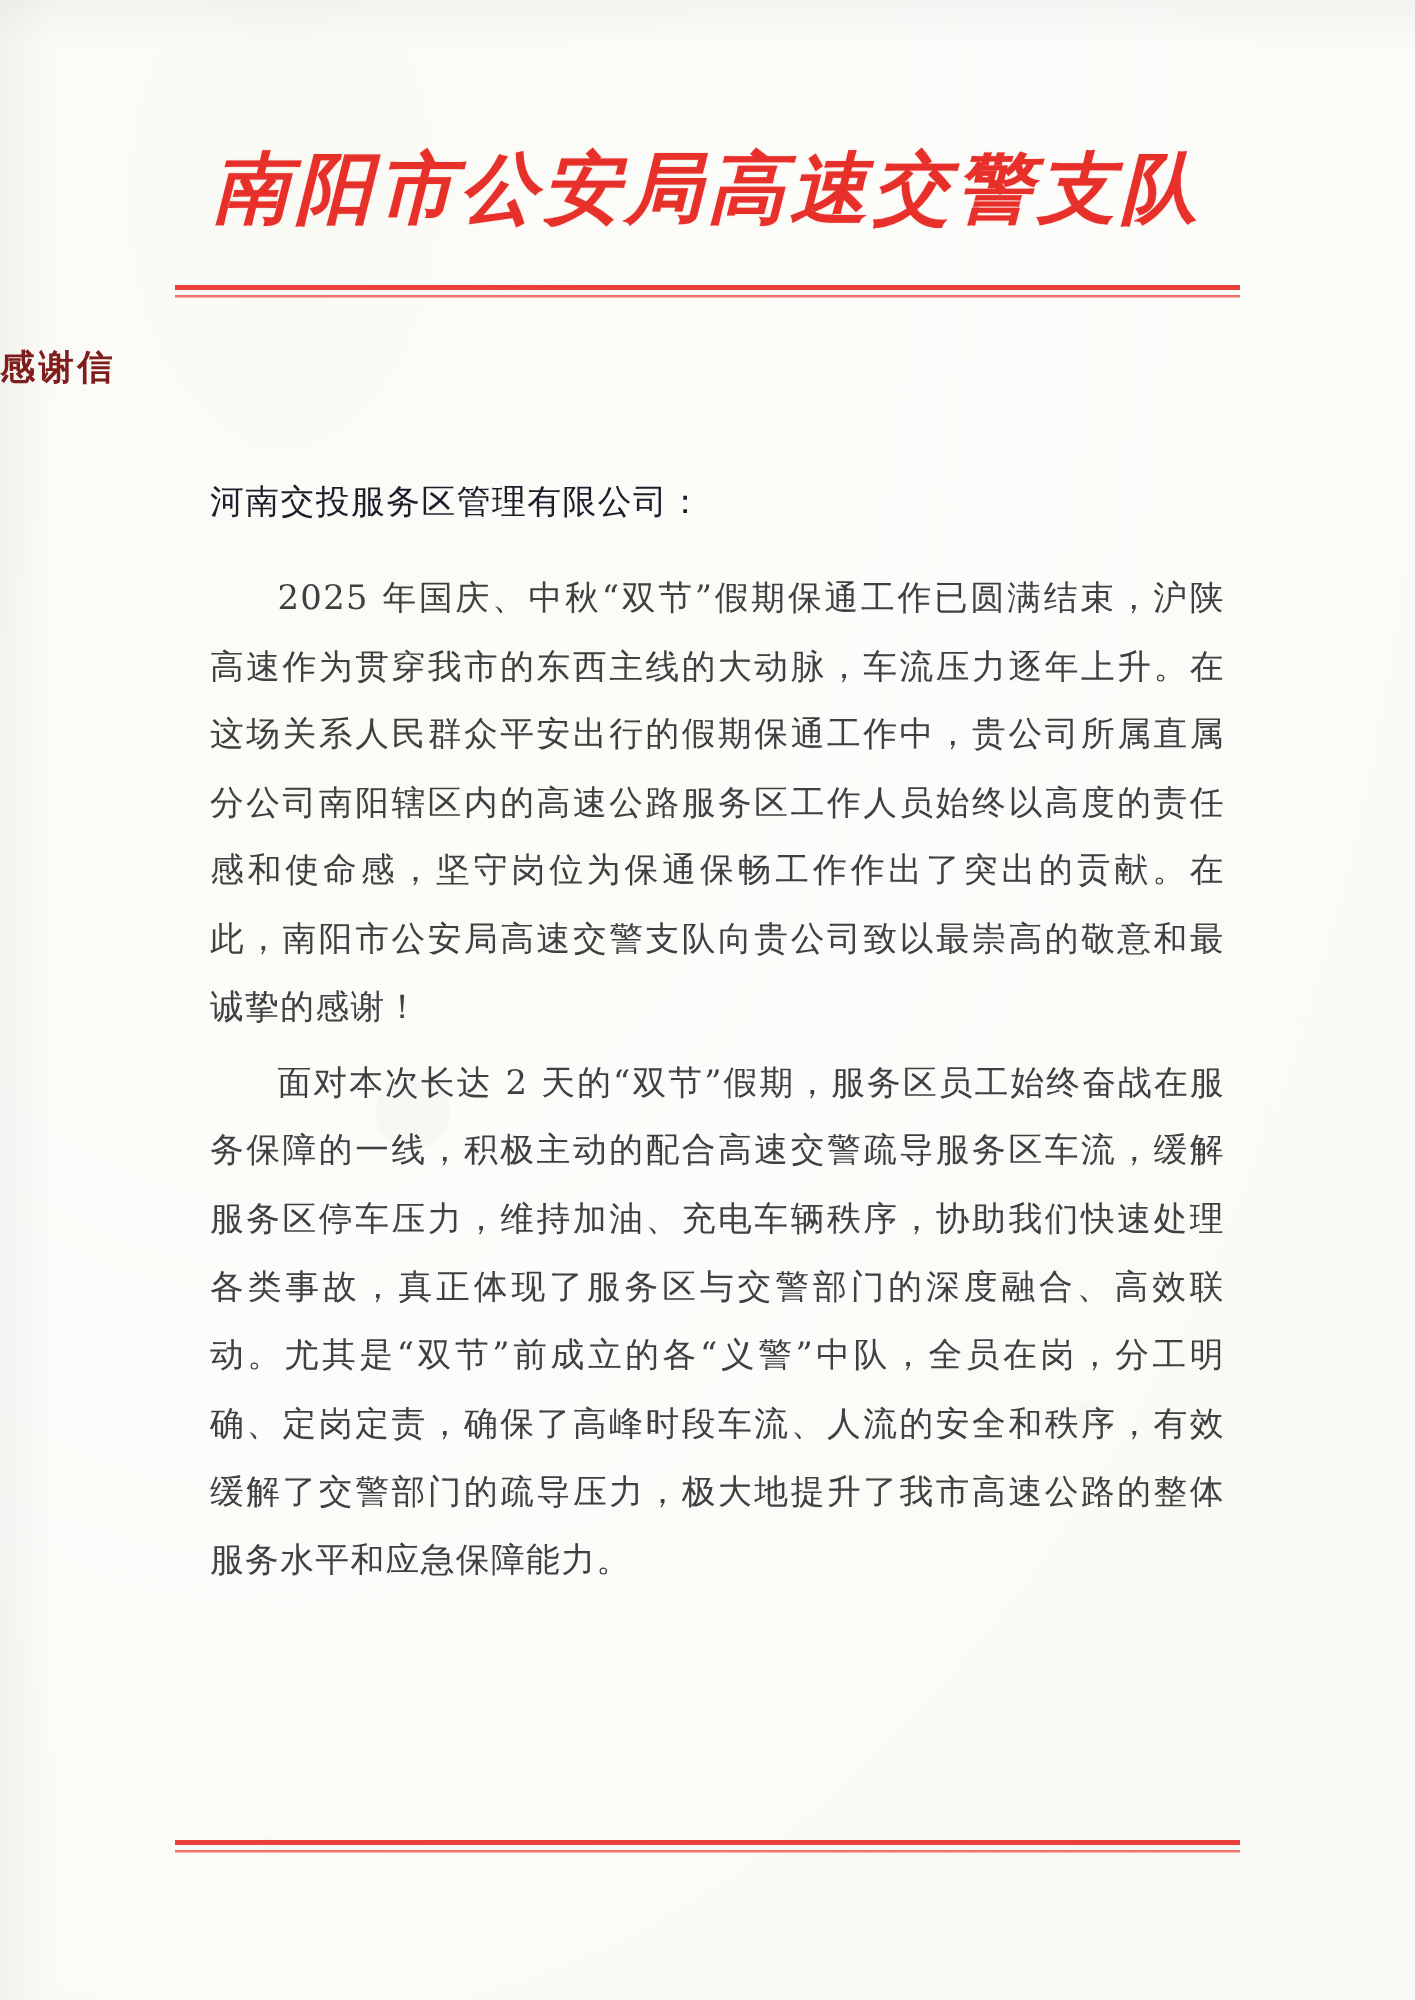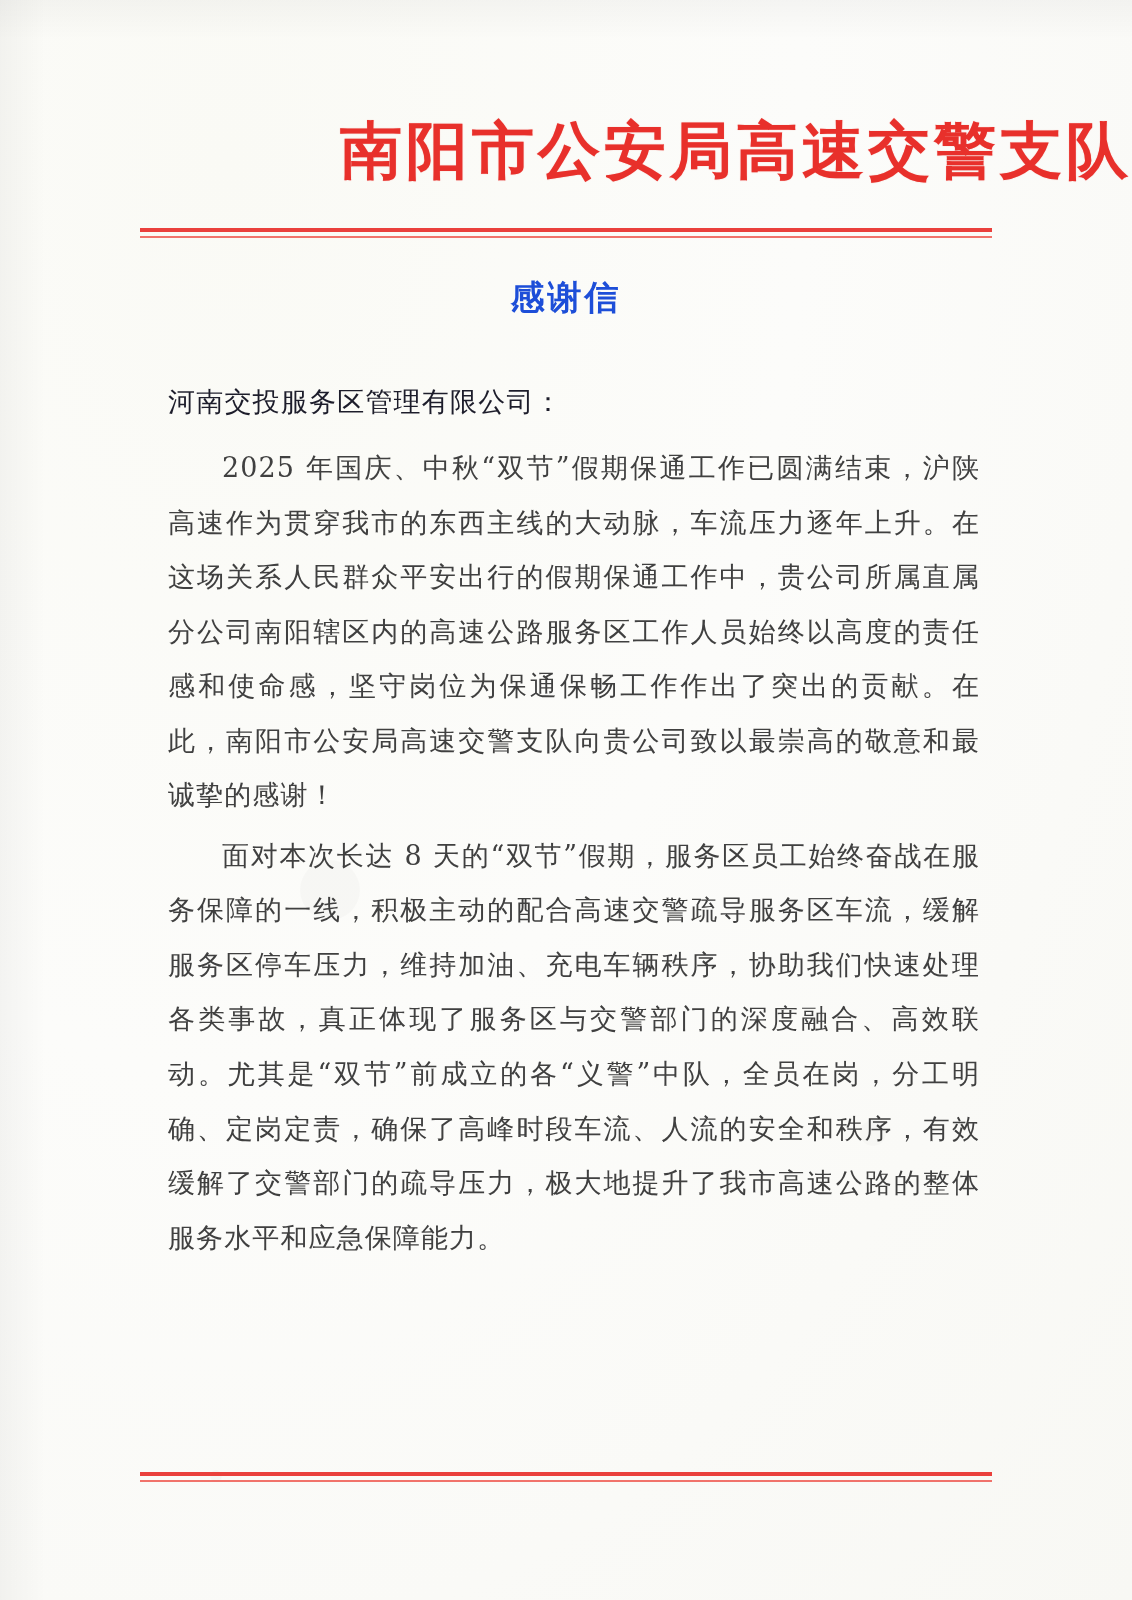--- a/index.html
+++ b/index.html
@@ -33,7 +33,8 @@
     left: 0;
     right: 0;
     top: 118px;
-    text-align: right;
+    text-align: center;
+    font-style: italic;
   }
   .letterhead-title {
     font-family: "DejaVu Serif", "Liberation Serif", serif;

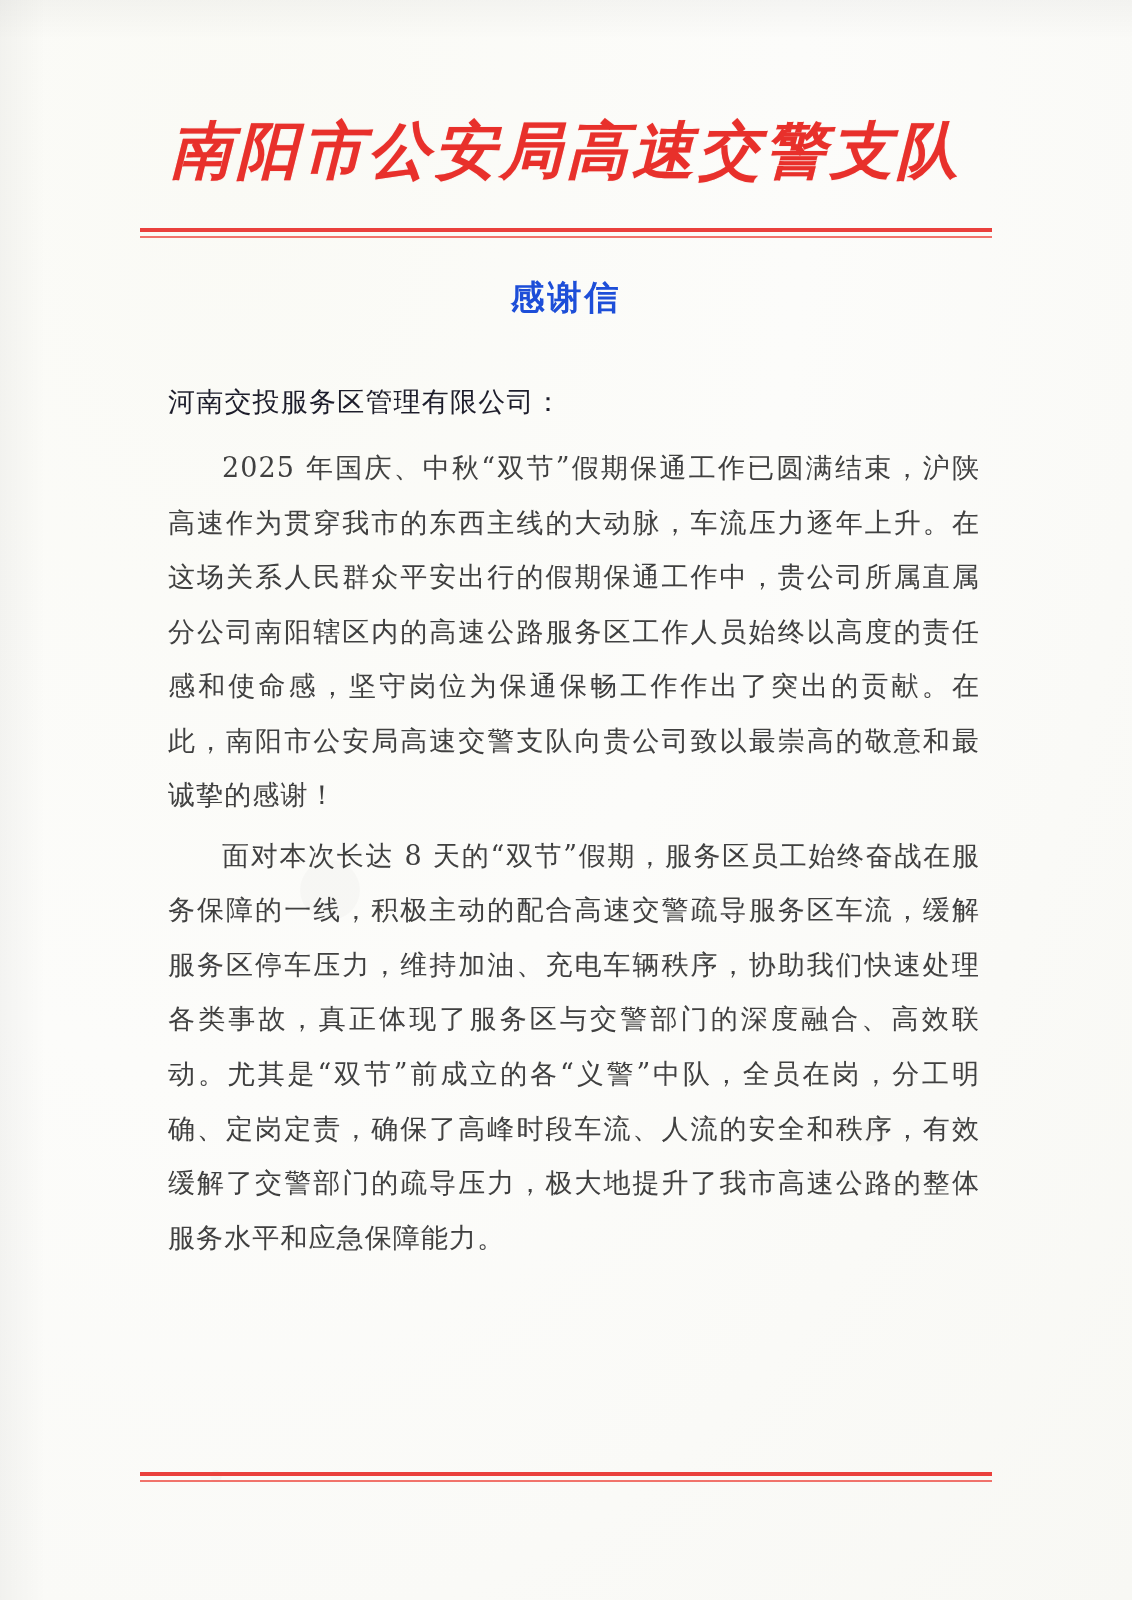--- a/index.html
+++ b/index.html
@@ -68,11 +68,10 @@
     left: 0;
     right: 0;
     top: 275px;
-    text-align: center;
     font-weight: bold;
-    font-size: 34px;
+    font-size: 28px;
     letter-spacing: 3px;
-    color: #1d4ed8;
+    color: #7f1d1d;
   }
 
   .body-block {

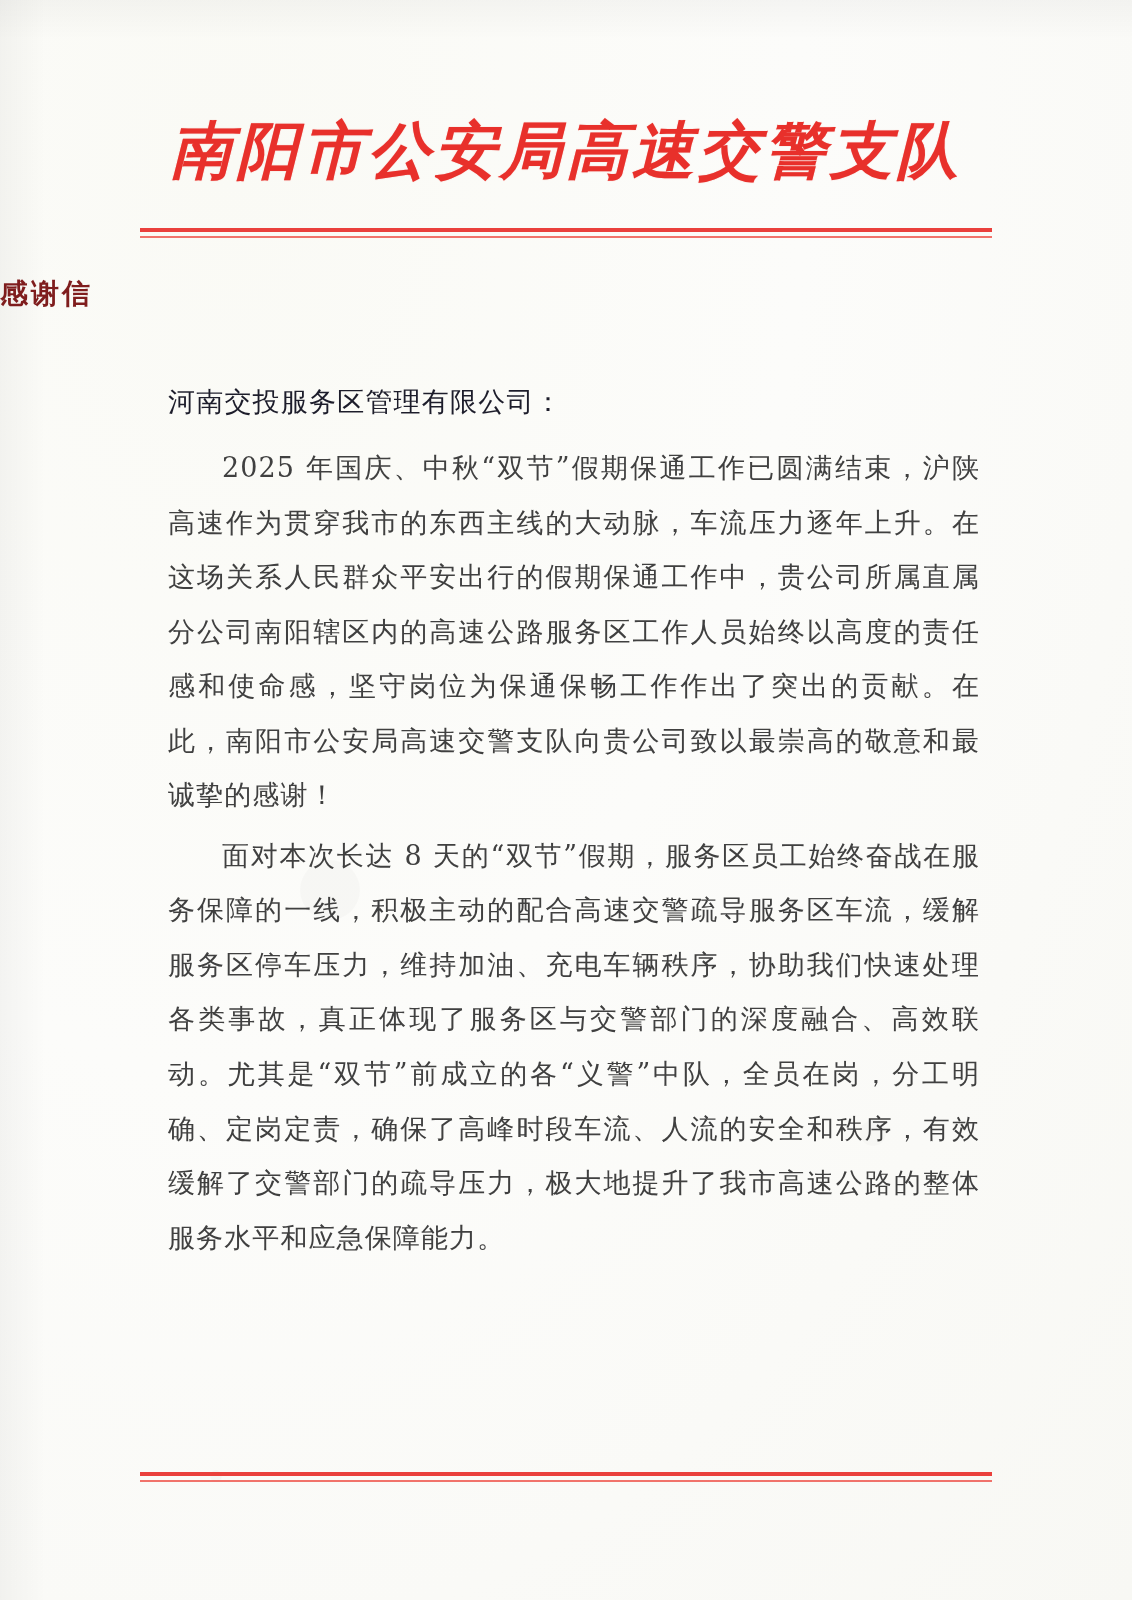--- a/index.html
+++ b/index.html
@@ -85,7 +85,7 @@
     color: #1d1d2b;
     letter-spacing: 1.2px;
     line-height: 1.45;
-    margin-bottom: 20px;
+    margin-bottom: 31px;
   }
   .para {
     font-size: 27px;

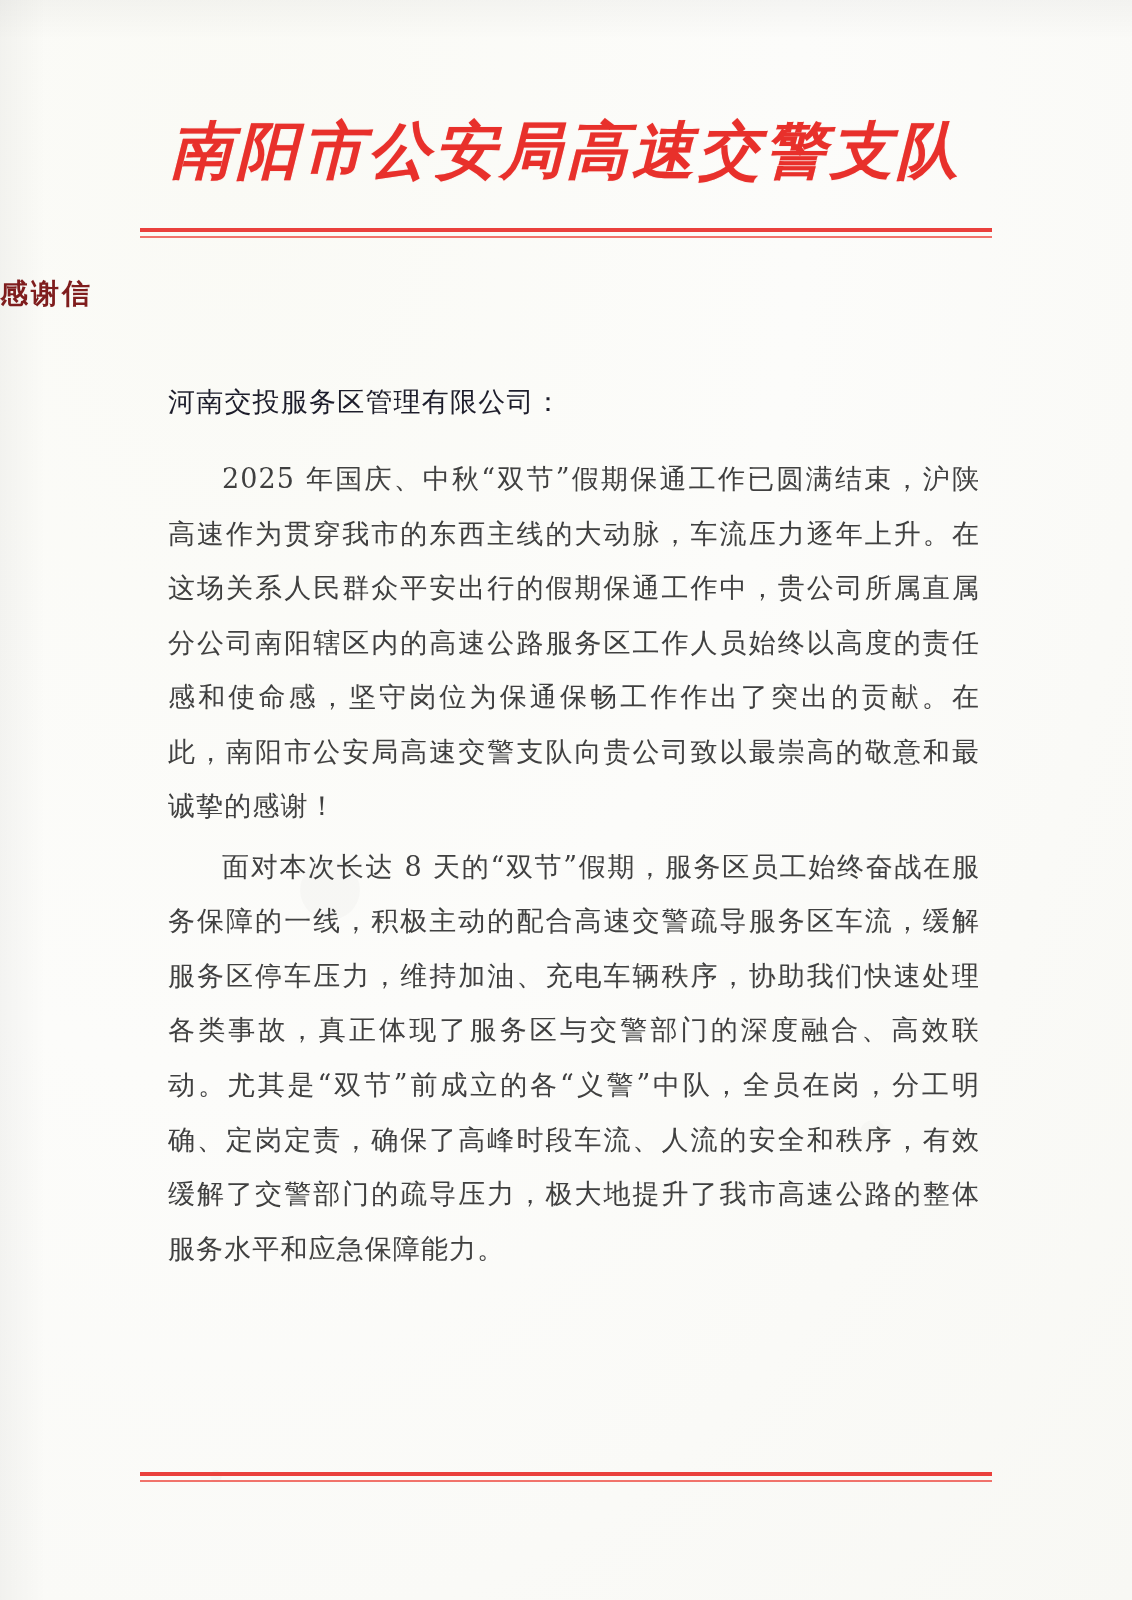--- a/index.html
+++ b/index.html
@@ -155,7 +155,7 @@
   <div class="body-block">
     <div class="salutation">河南交投服务区管理有限公司：</div>
     <p class="para">2025 年国庆、中秋“双节”假期保通工作已圆满结束，沪陕高速作为贯穿我市的东西主线的大动脉，车流压力逐年上升。在这场关系人民群众平安出行的假期保通工作中，贵公司所属直属分公司南阳辖区内的高速公路服务区工作人员始终以高度的责任感和使命感，坚守岗位为保通保畅工作作出了突出的贡献。在此，南阳市公安局高速交警支队向贵公司致以最崇高的敬意和最诚挚的感谢！</p>
-    <p class="para">面对本次长达 8 天的“双节”假期，服务区员工始终奋战在服务保障的一线，积极主动的配合高速交警疏导服务区车流，缓解服务区停车压力，维持加油、充电车辆秩序，协助我们快速处理各类事故，真正体现了服务区与交警部门的深度融合、高效联动。尤其是“双节”前成立的各“义警”中队，全员在岗，分工明确、定岗定责，确保了高峰时段车流、人流的安全和秩序，有效缓解了交警部门的疏导压力，极大地提升了我市高速公路的整体服务水平和应急保障能力。</p>
+    <p class="para">面对本次长达 2 天的“双节”假期，服务区员工始终奋战在服务保障的一线，积极主动的配合高速交警疏导服务区车流，缓解服务区停车压力，维持加油、充电车辆秩序，协助我们快速处理各类事故，真正体现了服务区与交警部门的深度融合、高效联动。尤其是“双节”前成立的各“义警”中队，全员在岗，分工明确、定岗定责，确保了高峰时段车流、人流的安全和秩序，有效缓解了交警部门的疏导压力，极大地提升了我市高速公路的整体服务水平和应急保障能力。</p>
   </div>
 
   <div class="footer-rule-wrap">

